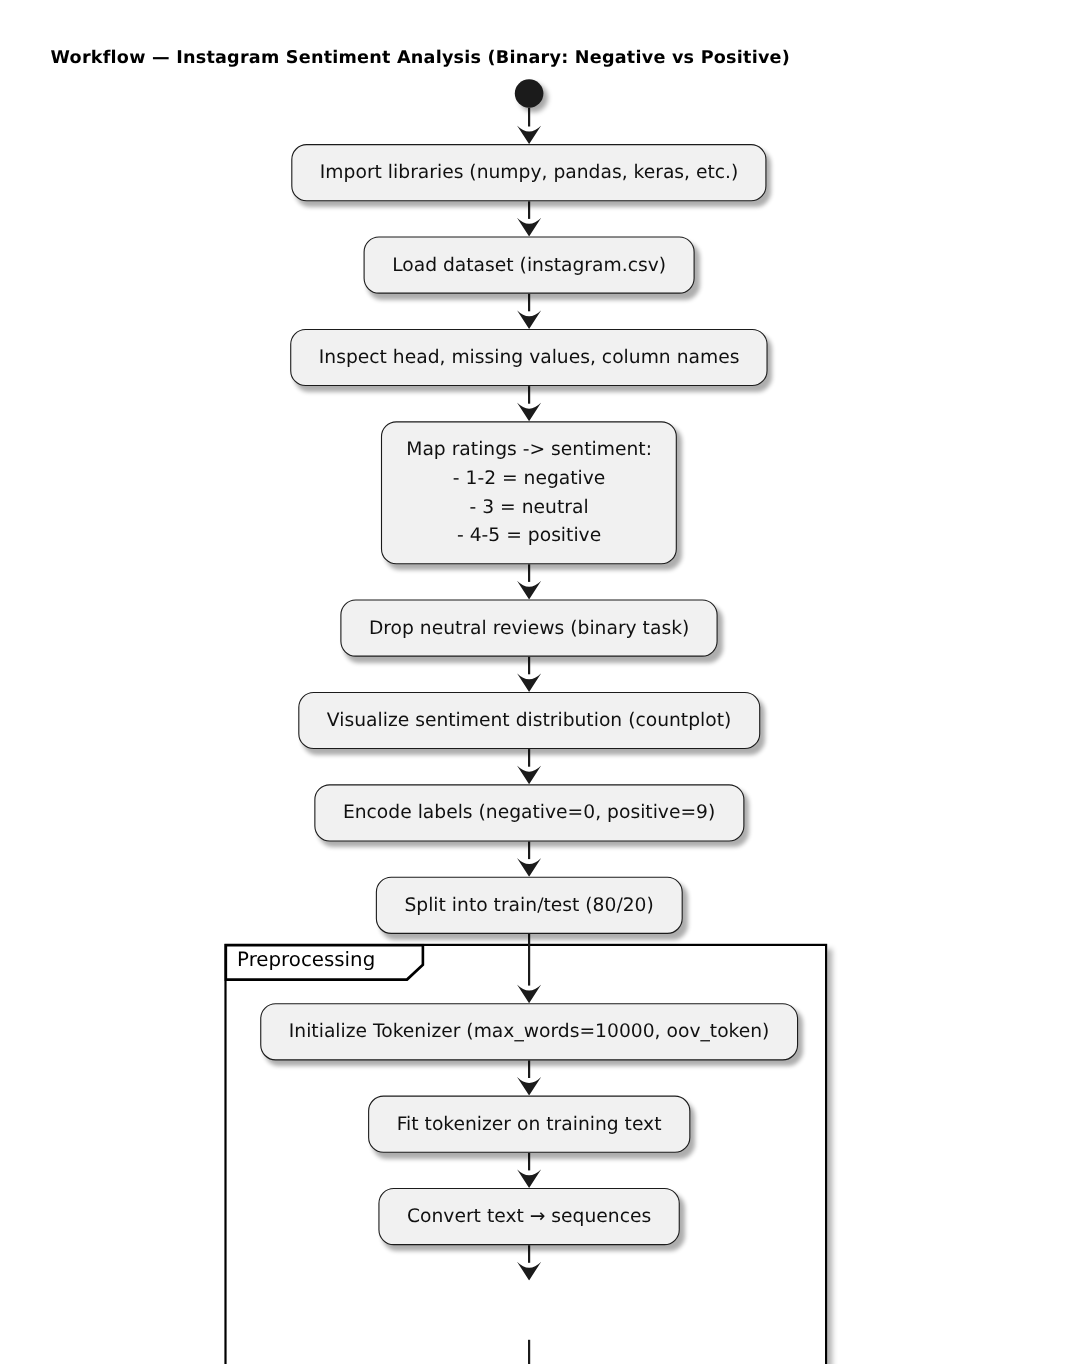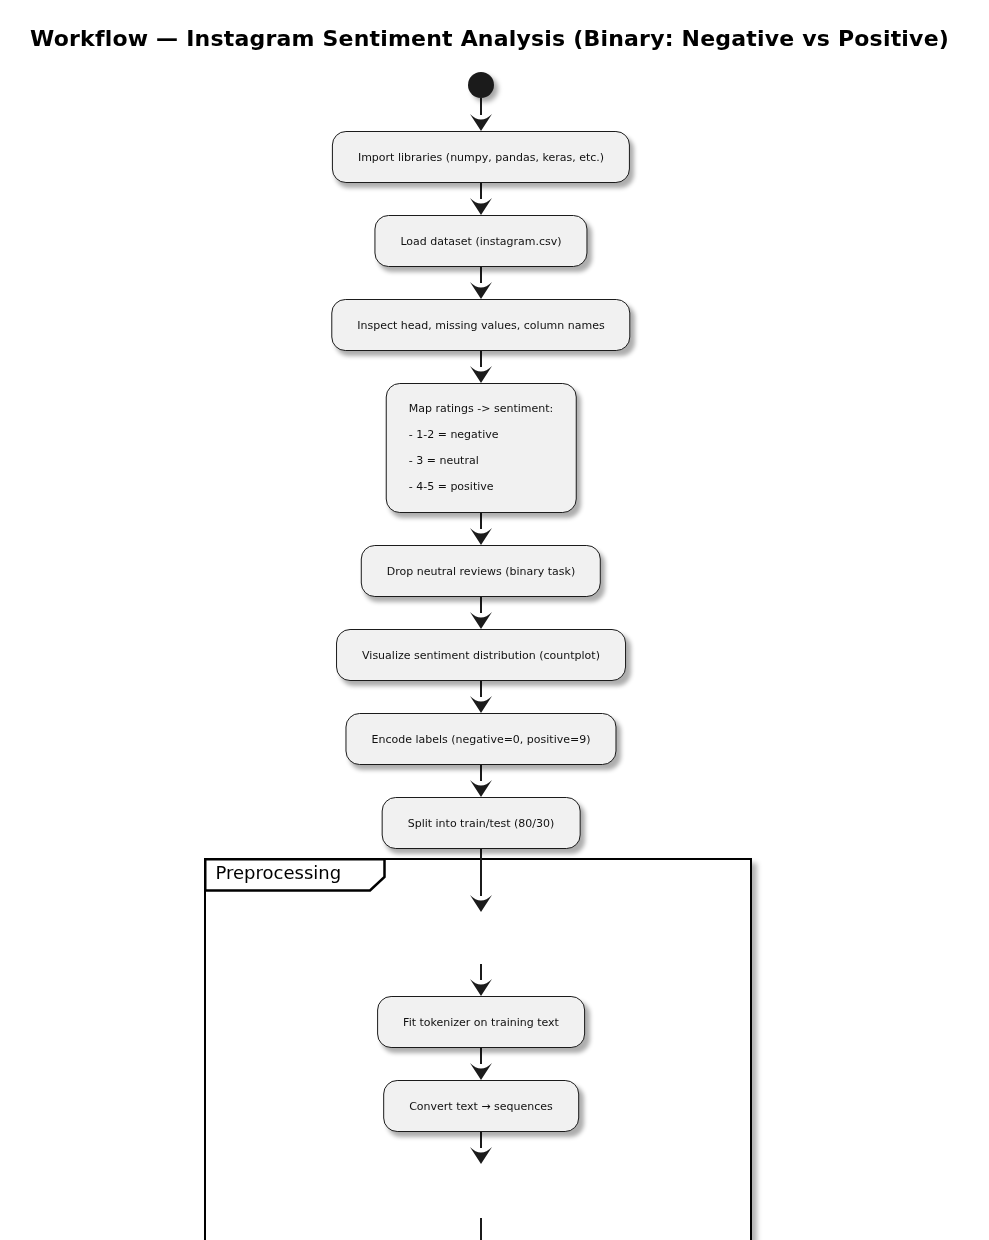--- a/index.html
+++ b/index.html
@@ -15,8 +15,8 @@
     position: absolute;
     left: 30px;
     top: 26px;
-    margin: 0;
-    font-size: 22px;
+    margin: 16px;
+    font-size: 16px;
     font-weight: 700;
     color: #000000;
     white-space: nowrap;

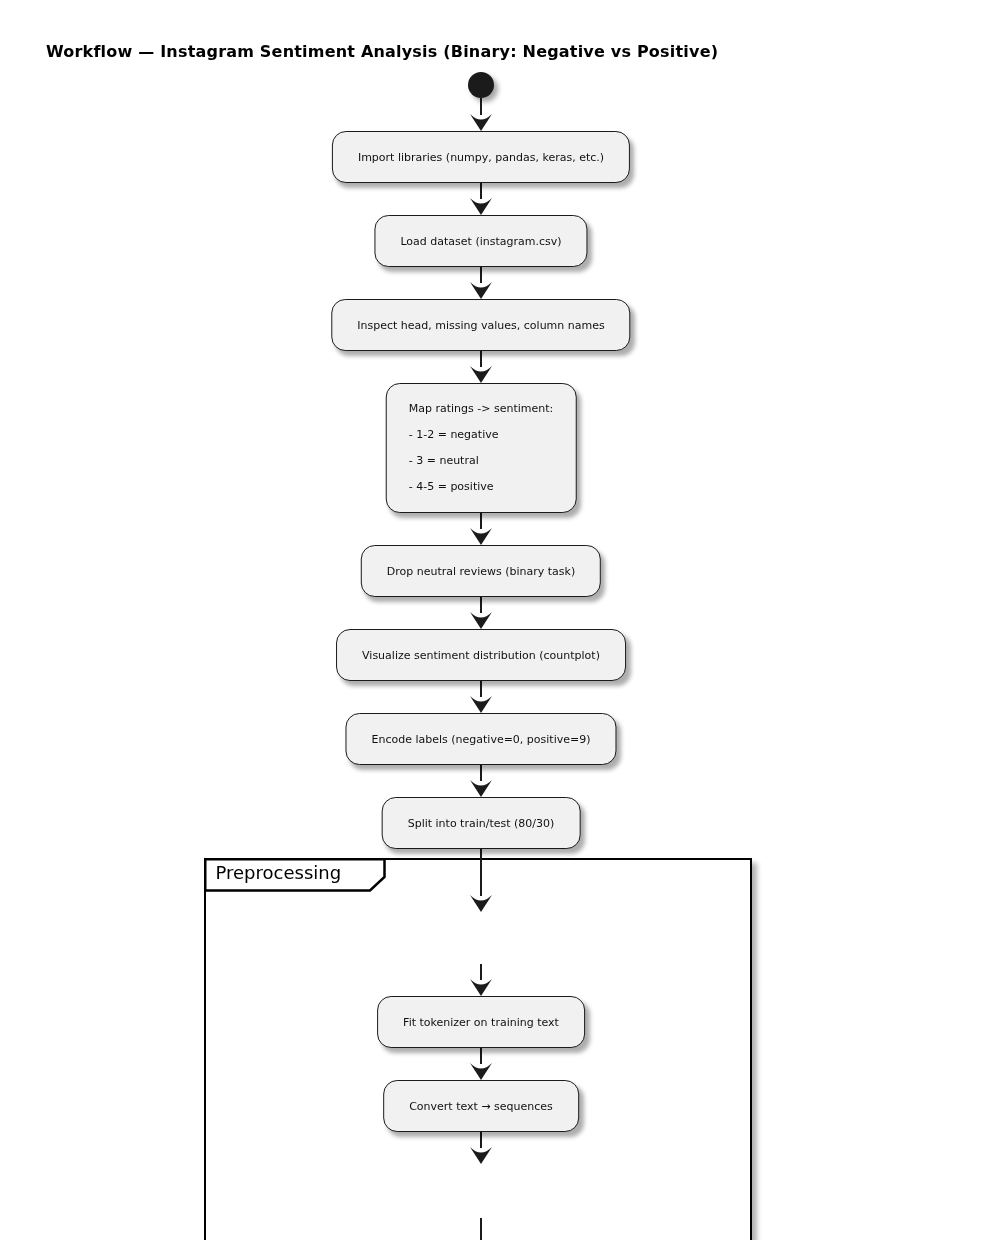--- a/index.html
+++ b/index.html
@@ -59,7 +59,7 @@
     background: #f1f1f1;
     border: 1.8px solid #1b1b1b;
     border-radius: 14px;
-    font-size: 11px;
+    font-size: 17px;
     color: #101010;
     box-shadow: 4px 5px 4px rgba(0,0,0,0.32);
   }

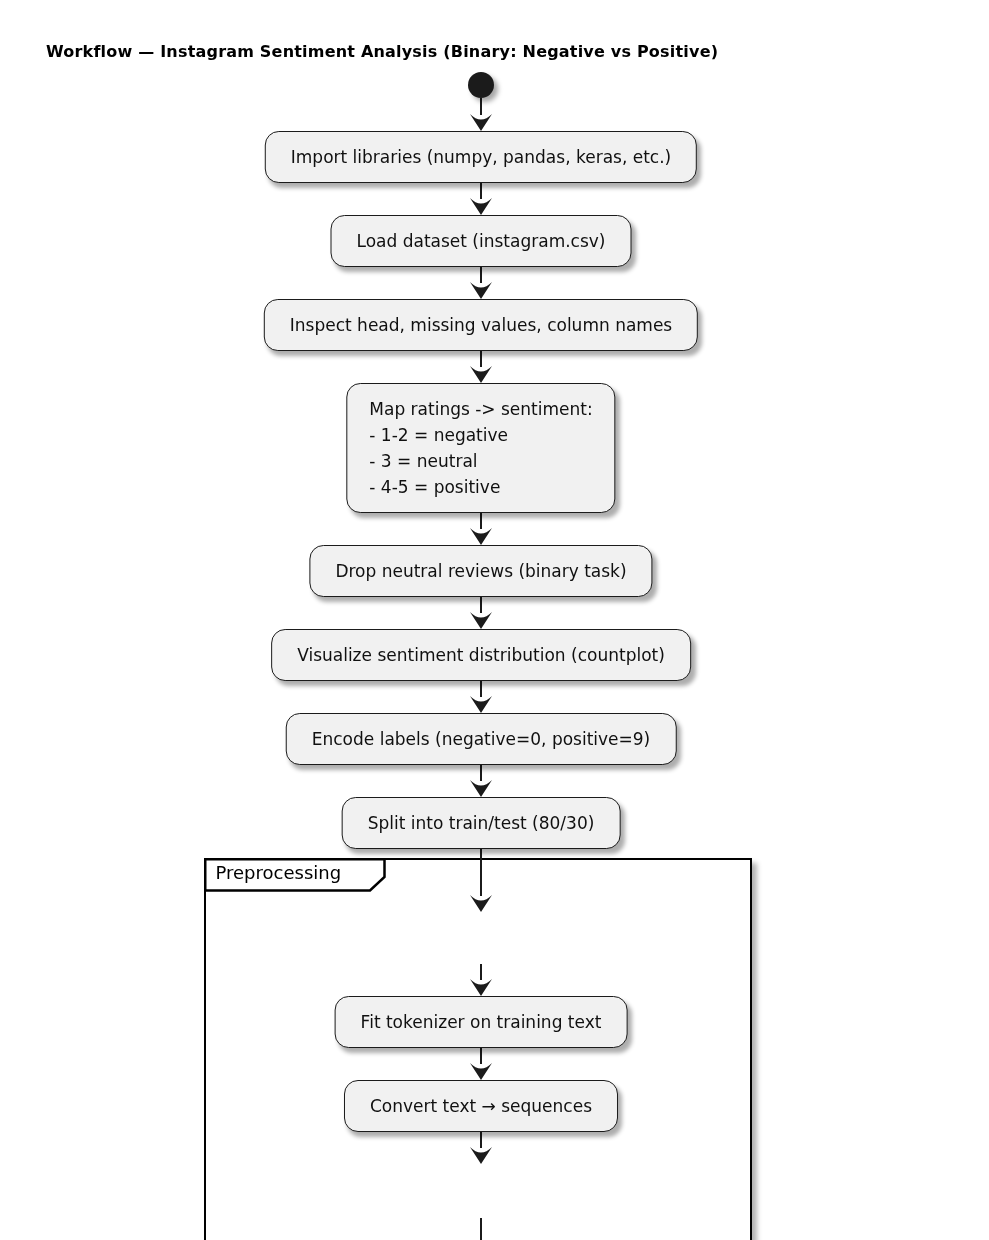--- a/index.html
+++ b/index.html
@@ -66,7 +66,7 @@
   .activity.multiline {
     height: 130px;
     white-space: pre-line;
-    text-align: left;
+    text-align: center;
     line-height: 26px;
     padding: 0 22px;
   }

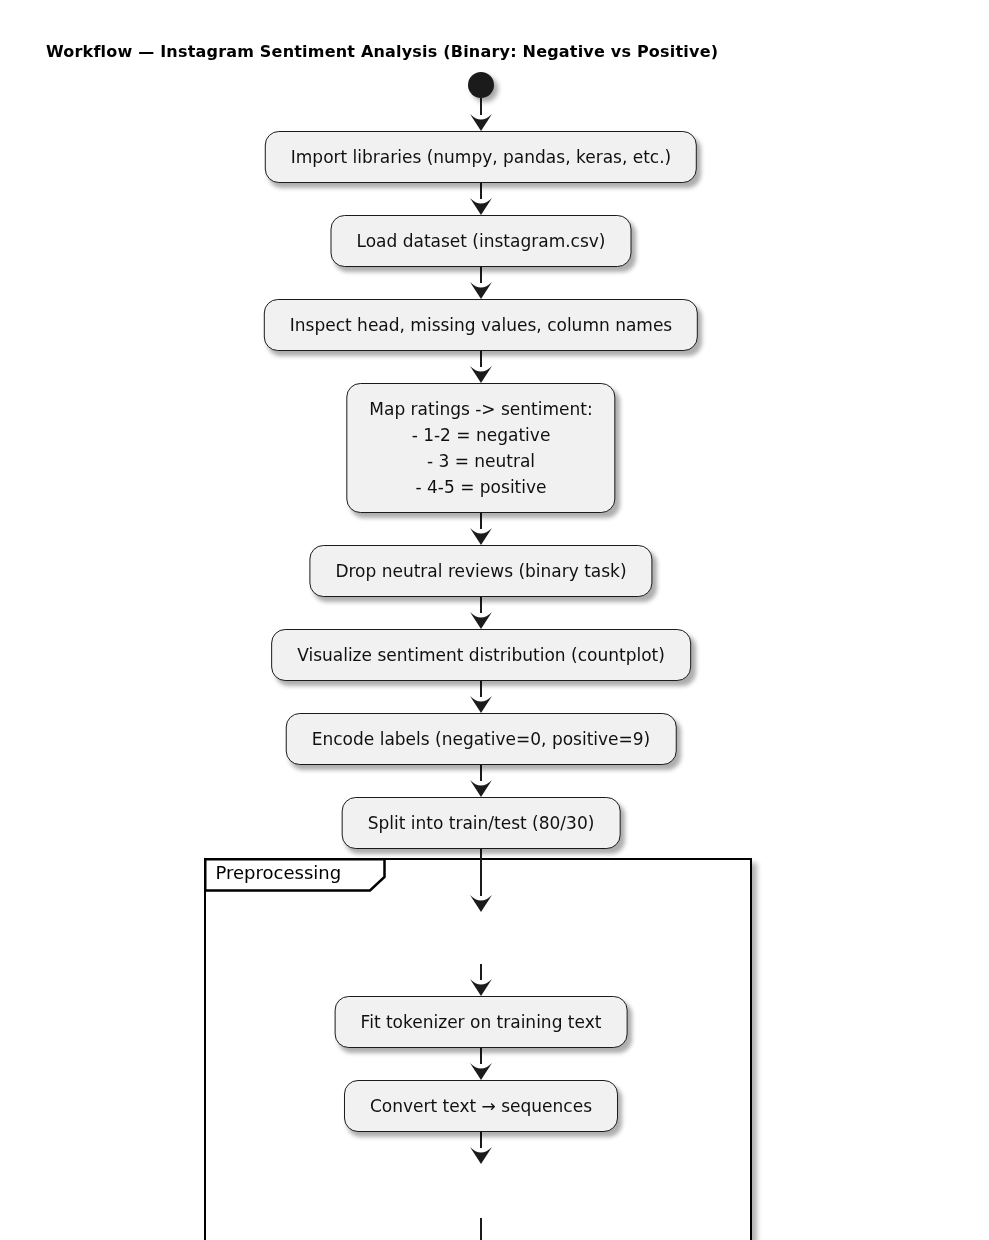--- a/index.html
+++ b/index.html
@@ -205,7 +205,7 @@
   <div class="activity" style="top:629px">Visualize sentiment distribution (countplot)</div>
   <div class="activity" style="top:545px">Drop neutral reviews (binary task)</div>
   <div class="activity" style="top:713px">Encode labels (negative=0, positive=9)</div>
-  <div class="activity" style="top:797px">Split into train/test (80/30)</div>
+  <div class="activity" style="top:797px">Split into train/test (80/20)</div>
 
   <div class="activity" style="top:1080px">Convert text → sequences</div>
   <div class="activity" style="top:996px">Fit tokenizer on training text</div>

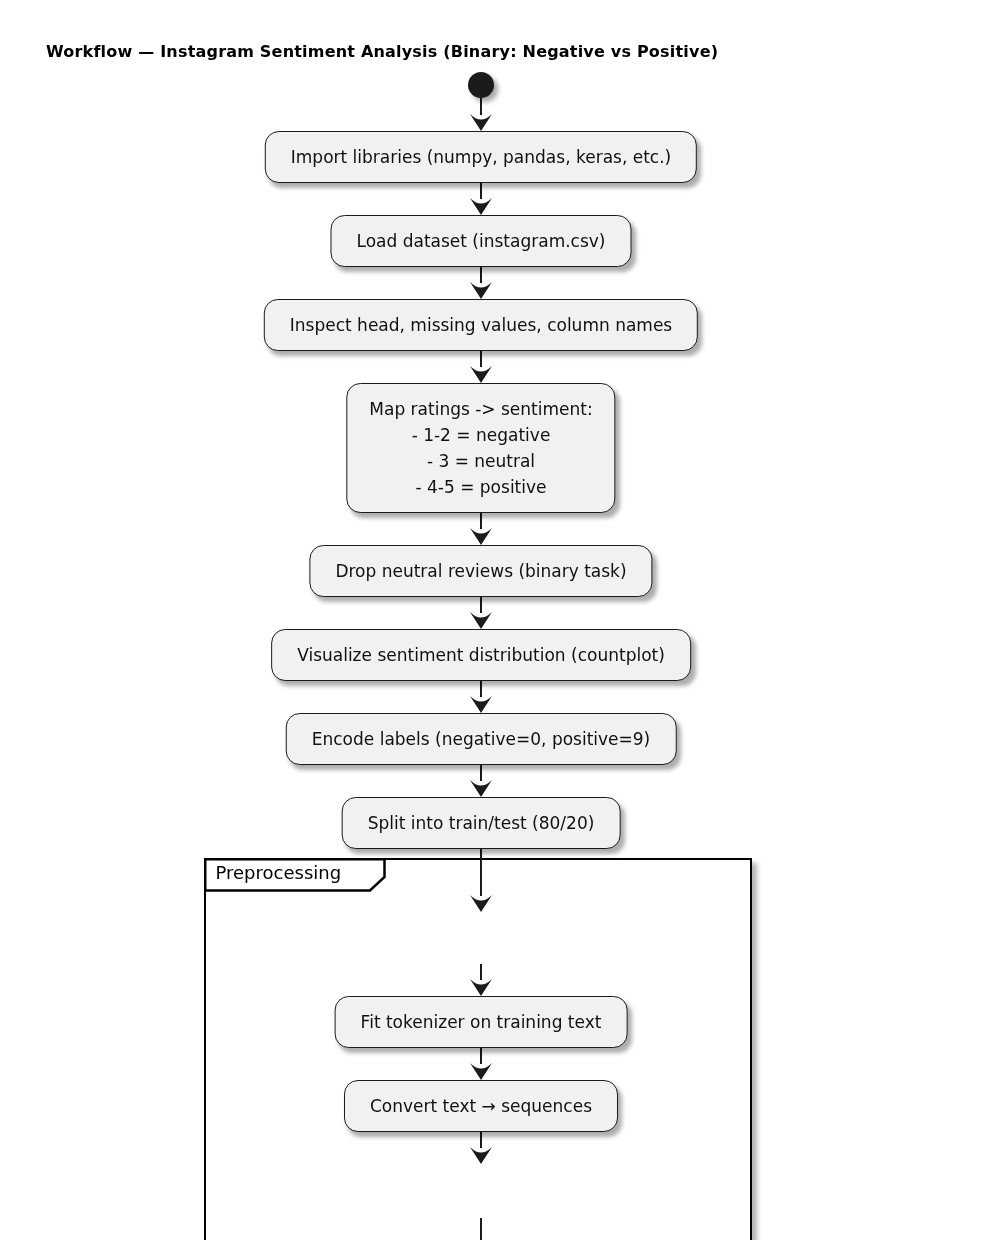--- a/index.html
+++ b/index.html
@@ -207,6 +207,7 @@
   <div class="activity" style="top:713px">Encode labels (negative=0, positive=9)</div>
   <div class="activity" style="top:797px">Split into train/test (80/20)</div>
 
+  <div class="activity" style="top:912px">Initialize Tokenizer (max_words=10000, oov_token)</div>
   <div class="activity" style="top:1080px">Convert text → sequences</div>
   <div class="activity" style="top:996px">Fit tokenizer on training text</div>
 

